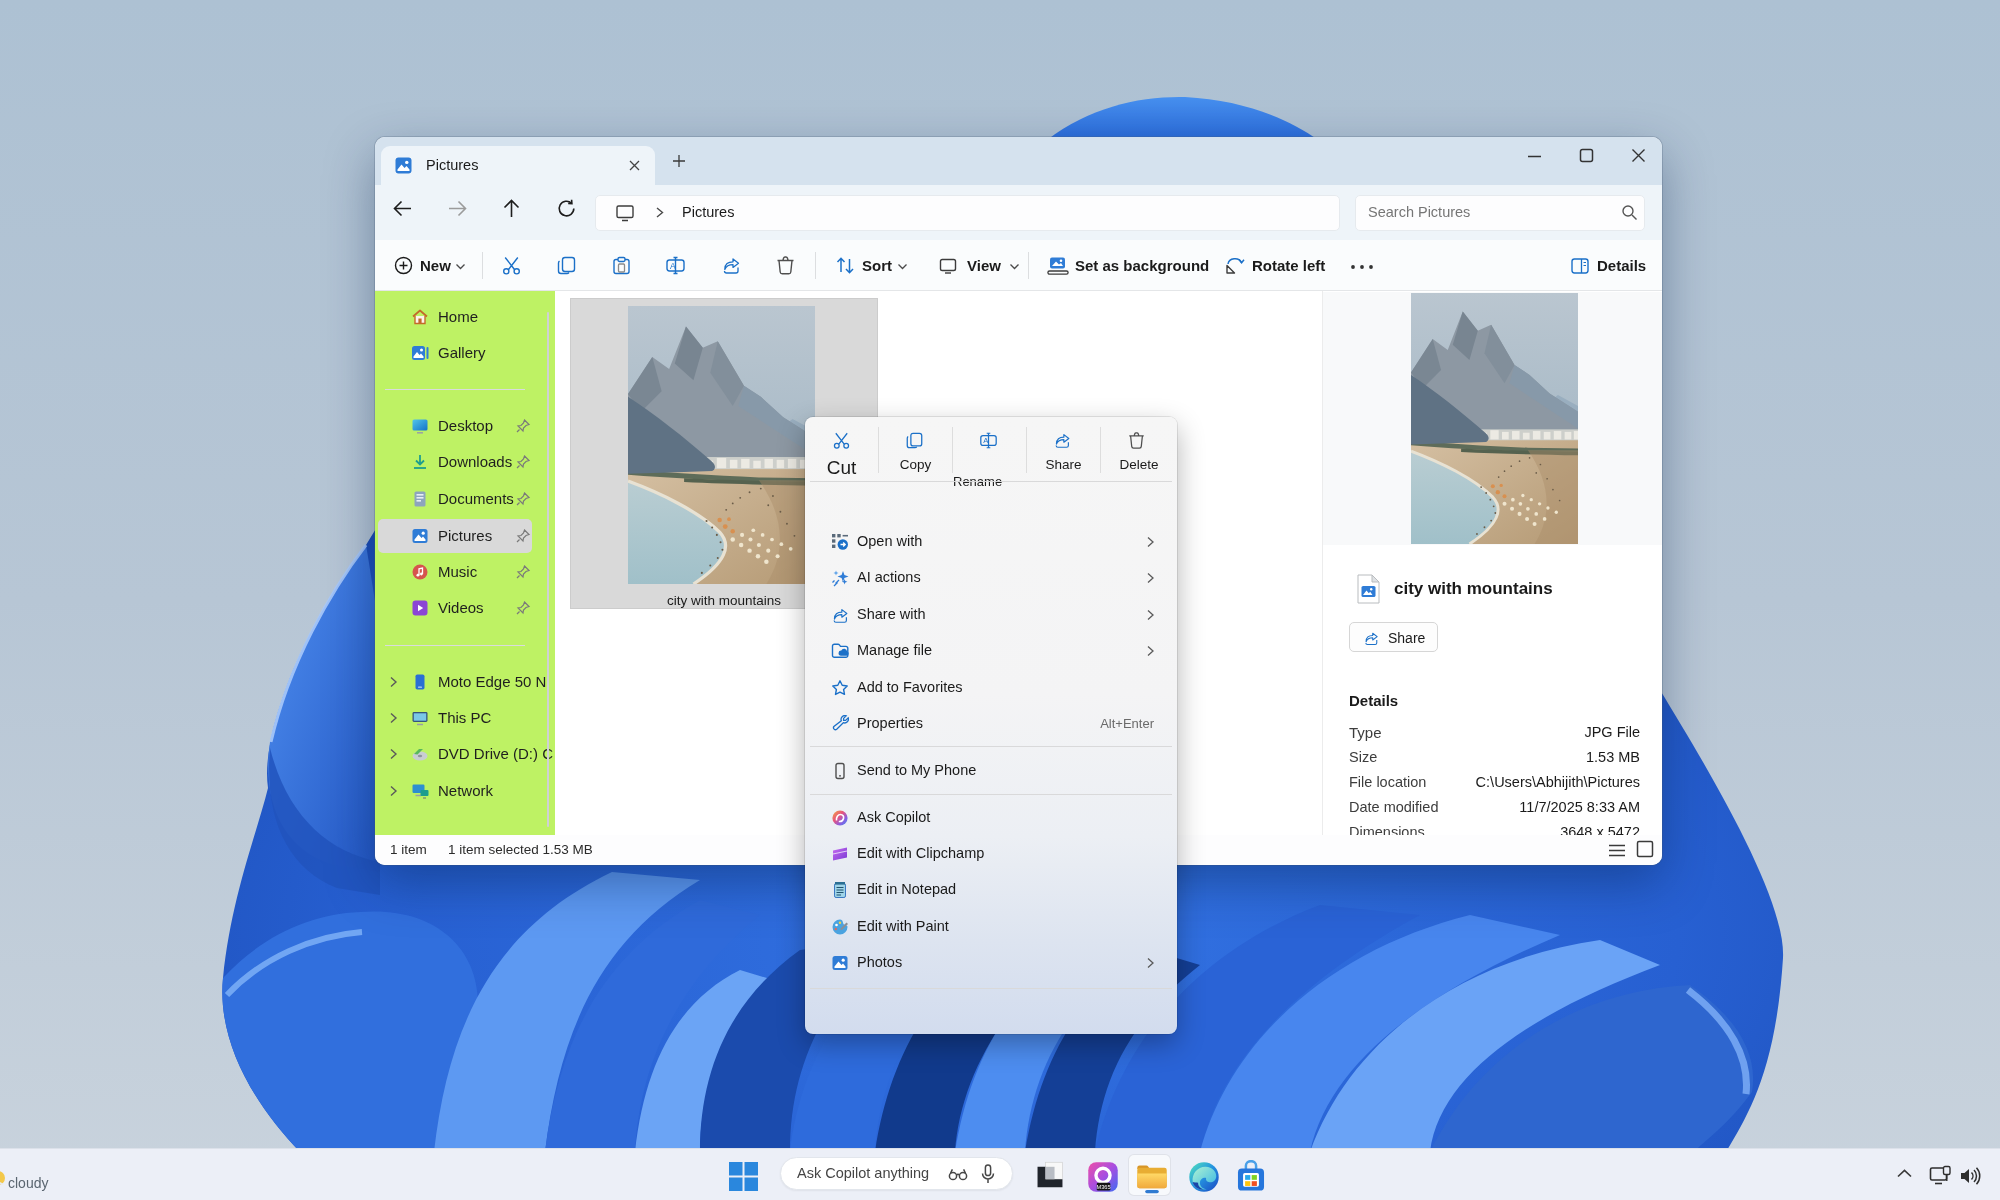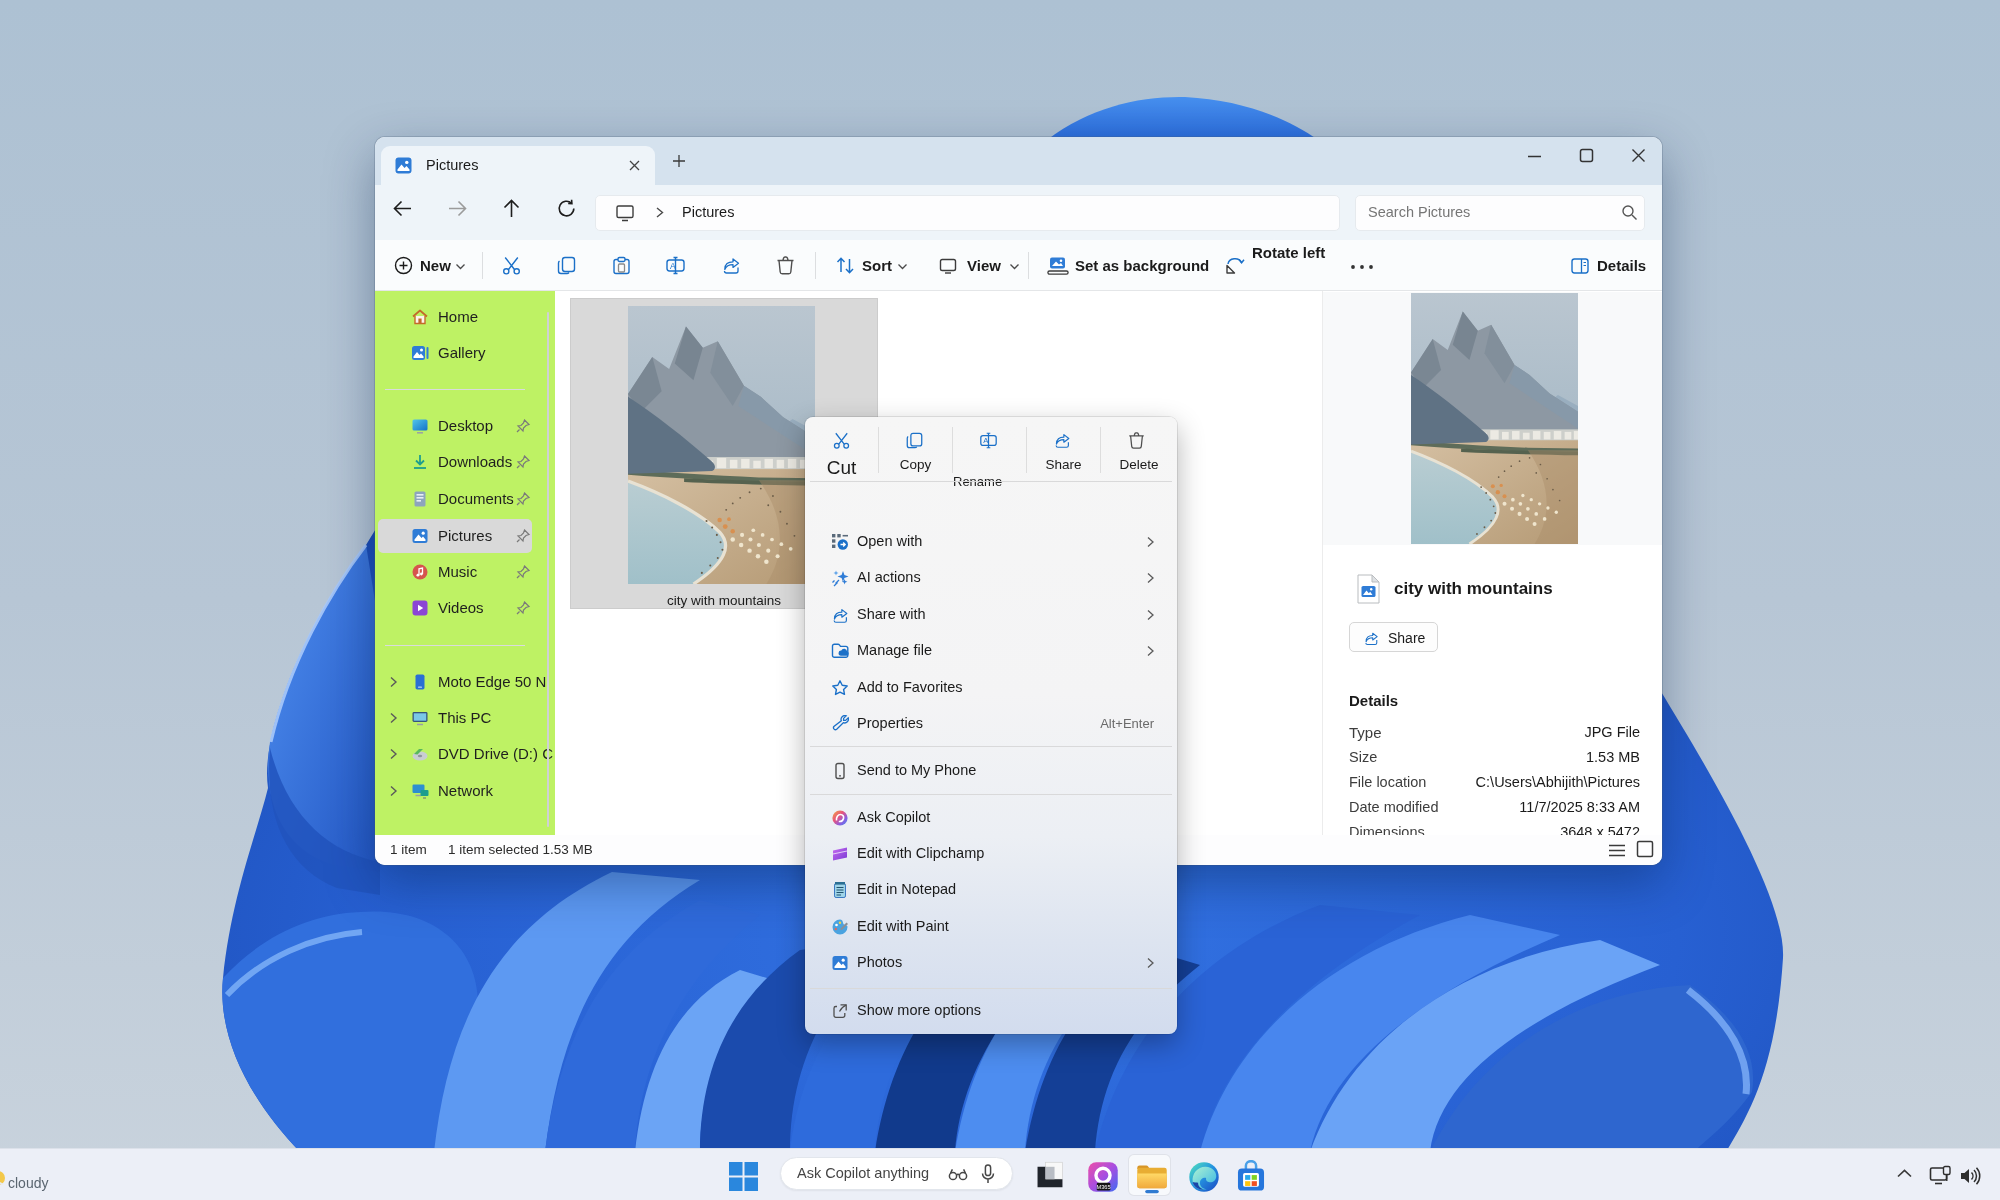--- a/index.html
+++ b/index.html
@@ -313,7 +313,7 @@
         <path d="M15,4.5 L17.6,7.8 L20,4.8" fill="none" stroke="#1b70c8" stroke-width="1.5"></path>
         <path d="M3,10.5 L10.5,18 L3,18 Z" fill="none" stroke="#3c3c3c" stroke-width="1.4" stroke-linejoin="round"></path>
       </svg>
-      <div class="abs t15" style="left:877px;top:4px">Rotate left</div>
+      <div class="abs t15" style="left:877px;top:17px">Rotate left</div>
       <svg class="abs" style="left:975px;top:24px" width="24" height="6" viewBox="0 0 24 6">
         <circle cx="3" cy="3" r="1.9" fill="#333"></circle>
           <circle cx="12" cy="3" r="1.9" fill="#333"></circle>

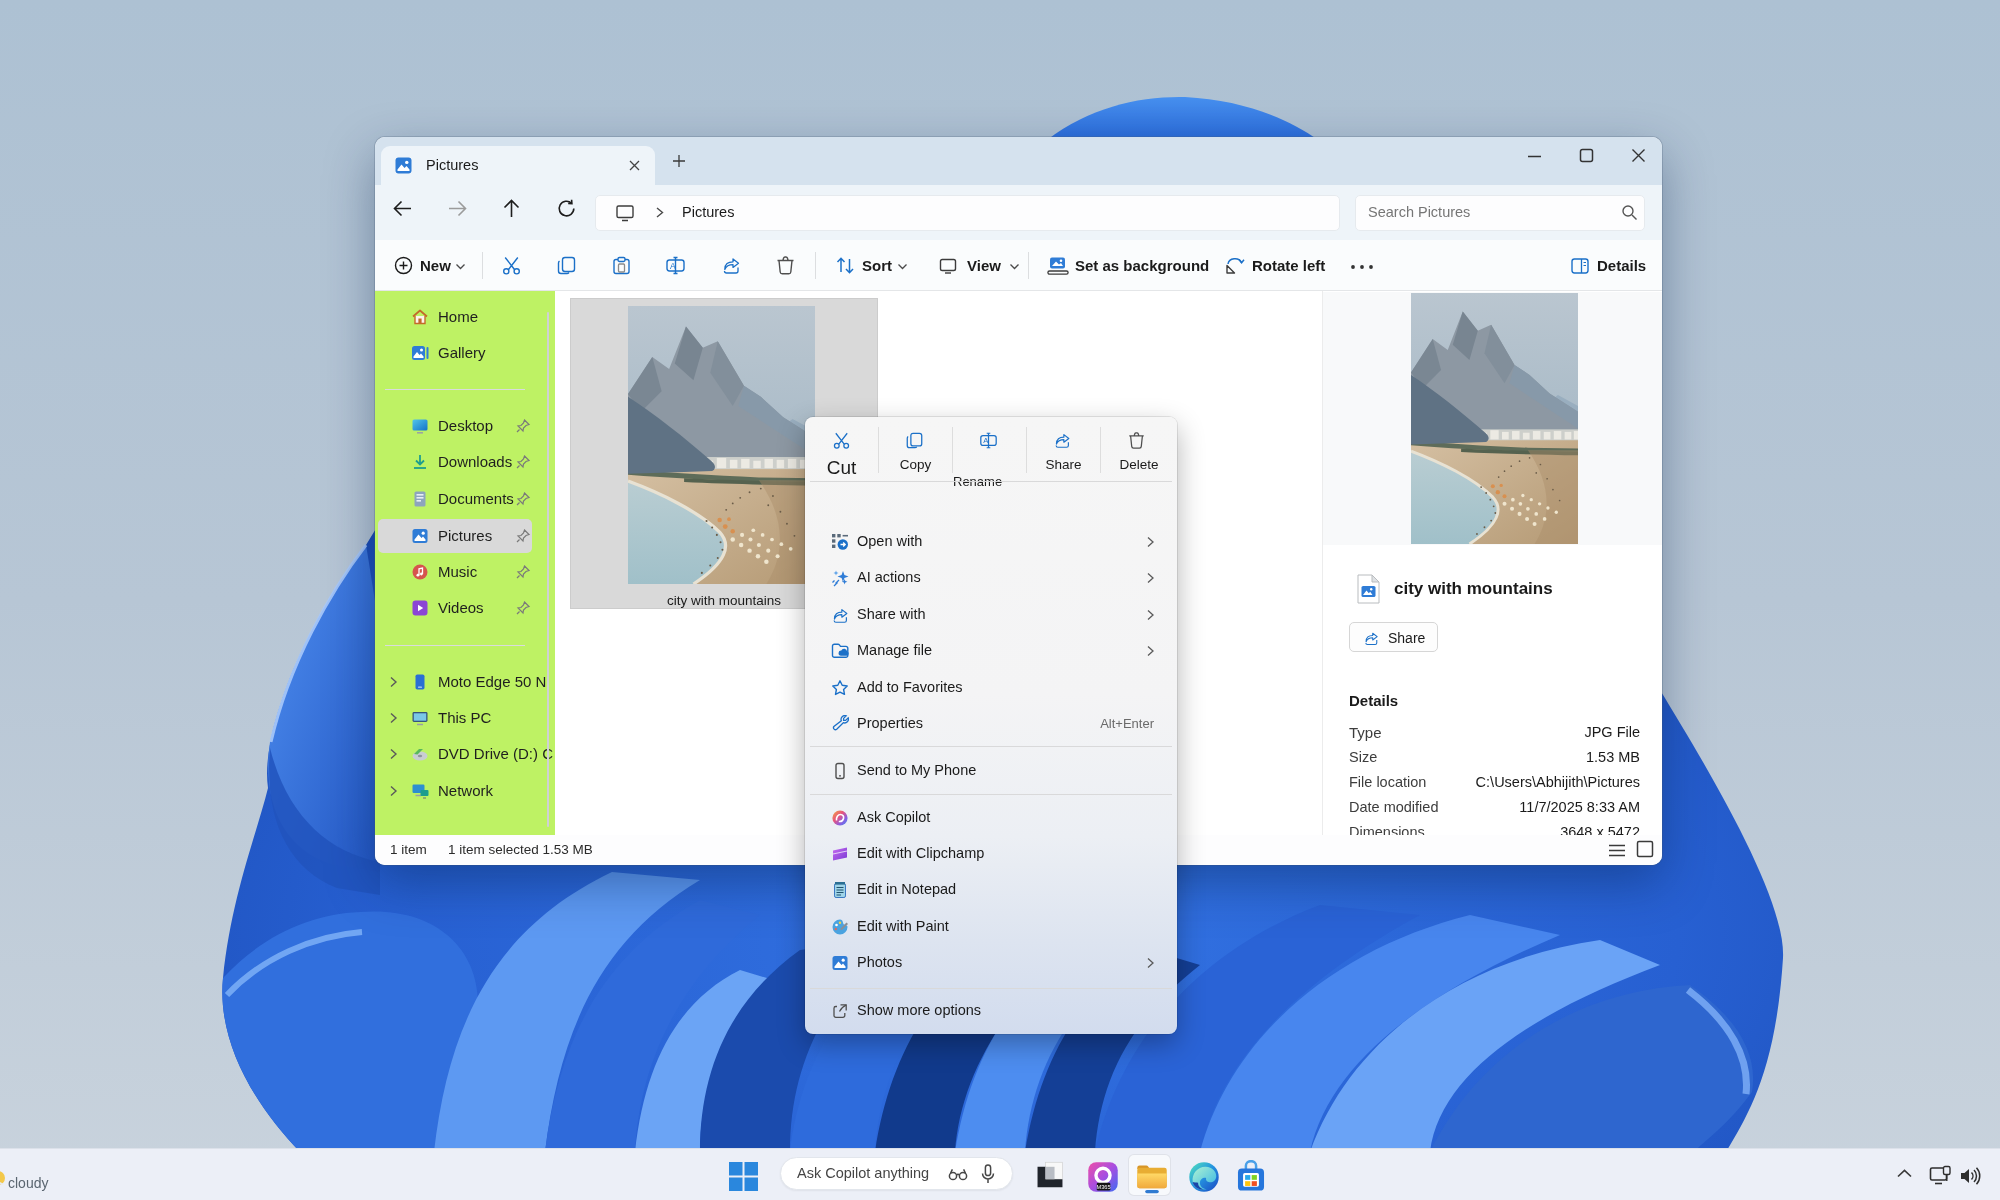--- a/index.html
+++ b/index.html
@@ -764,14 +764,6 @@
         </svg>
     </div>
     <div class="msep" style="top:571px"></div>
-    <div class="mi" style="top:576px">
-      <svg class="ic" viewBox="0 0 18 18">
-        <path d="M6,4.5 L4.8,4.5 a1.8,1.8 0 0 0 -1.8,1.8 L3,13.5 a1.8,1.8 0 0 0 1.8,1.8 L12,15.3 a1.8,1.8 0 0 0 1.8,-1.8 L13.8,11" fill="none" stroke="#4f4f4f" stroke-width="1.3"></path>
-        <path d="M9.5,2.8 L15.2,2.8 L15.2,8.5" fill="none" stroke="#4f4f4f" stroke-width="1.3"></path>
-        <path d="M8.5,9.5 C10,6.5 12,4.5 15,3.2" fill="none" stroke="#4f4f4f" stroke-width="1.3"></path>
-      </svg>
-      <div class="tx">Show more options</div>
-    </div>
   </div>
 </div>
 

